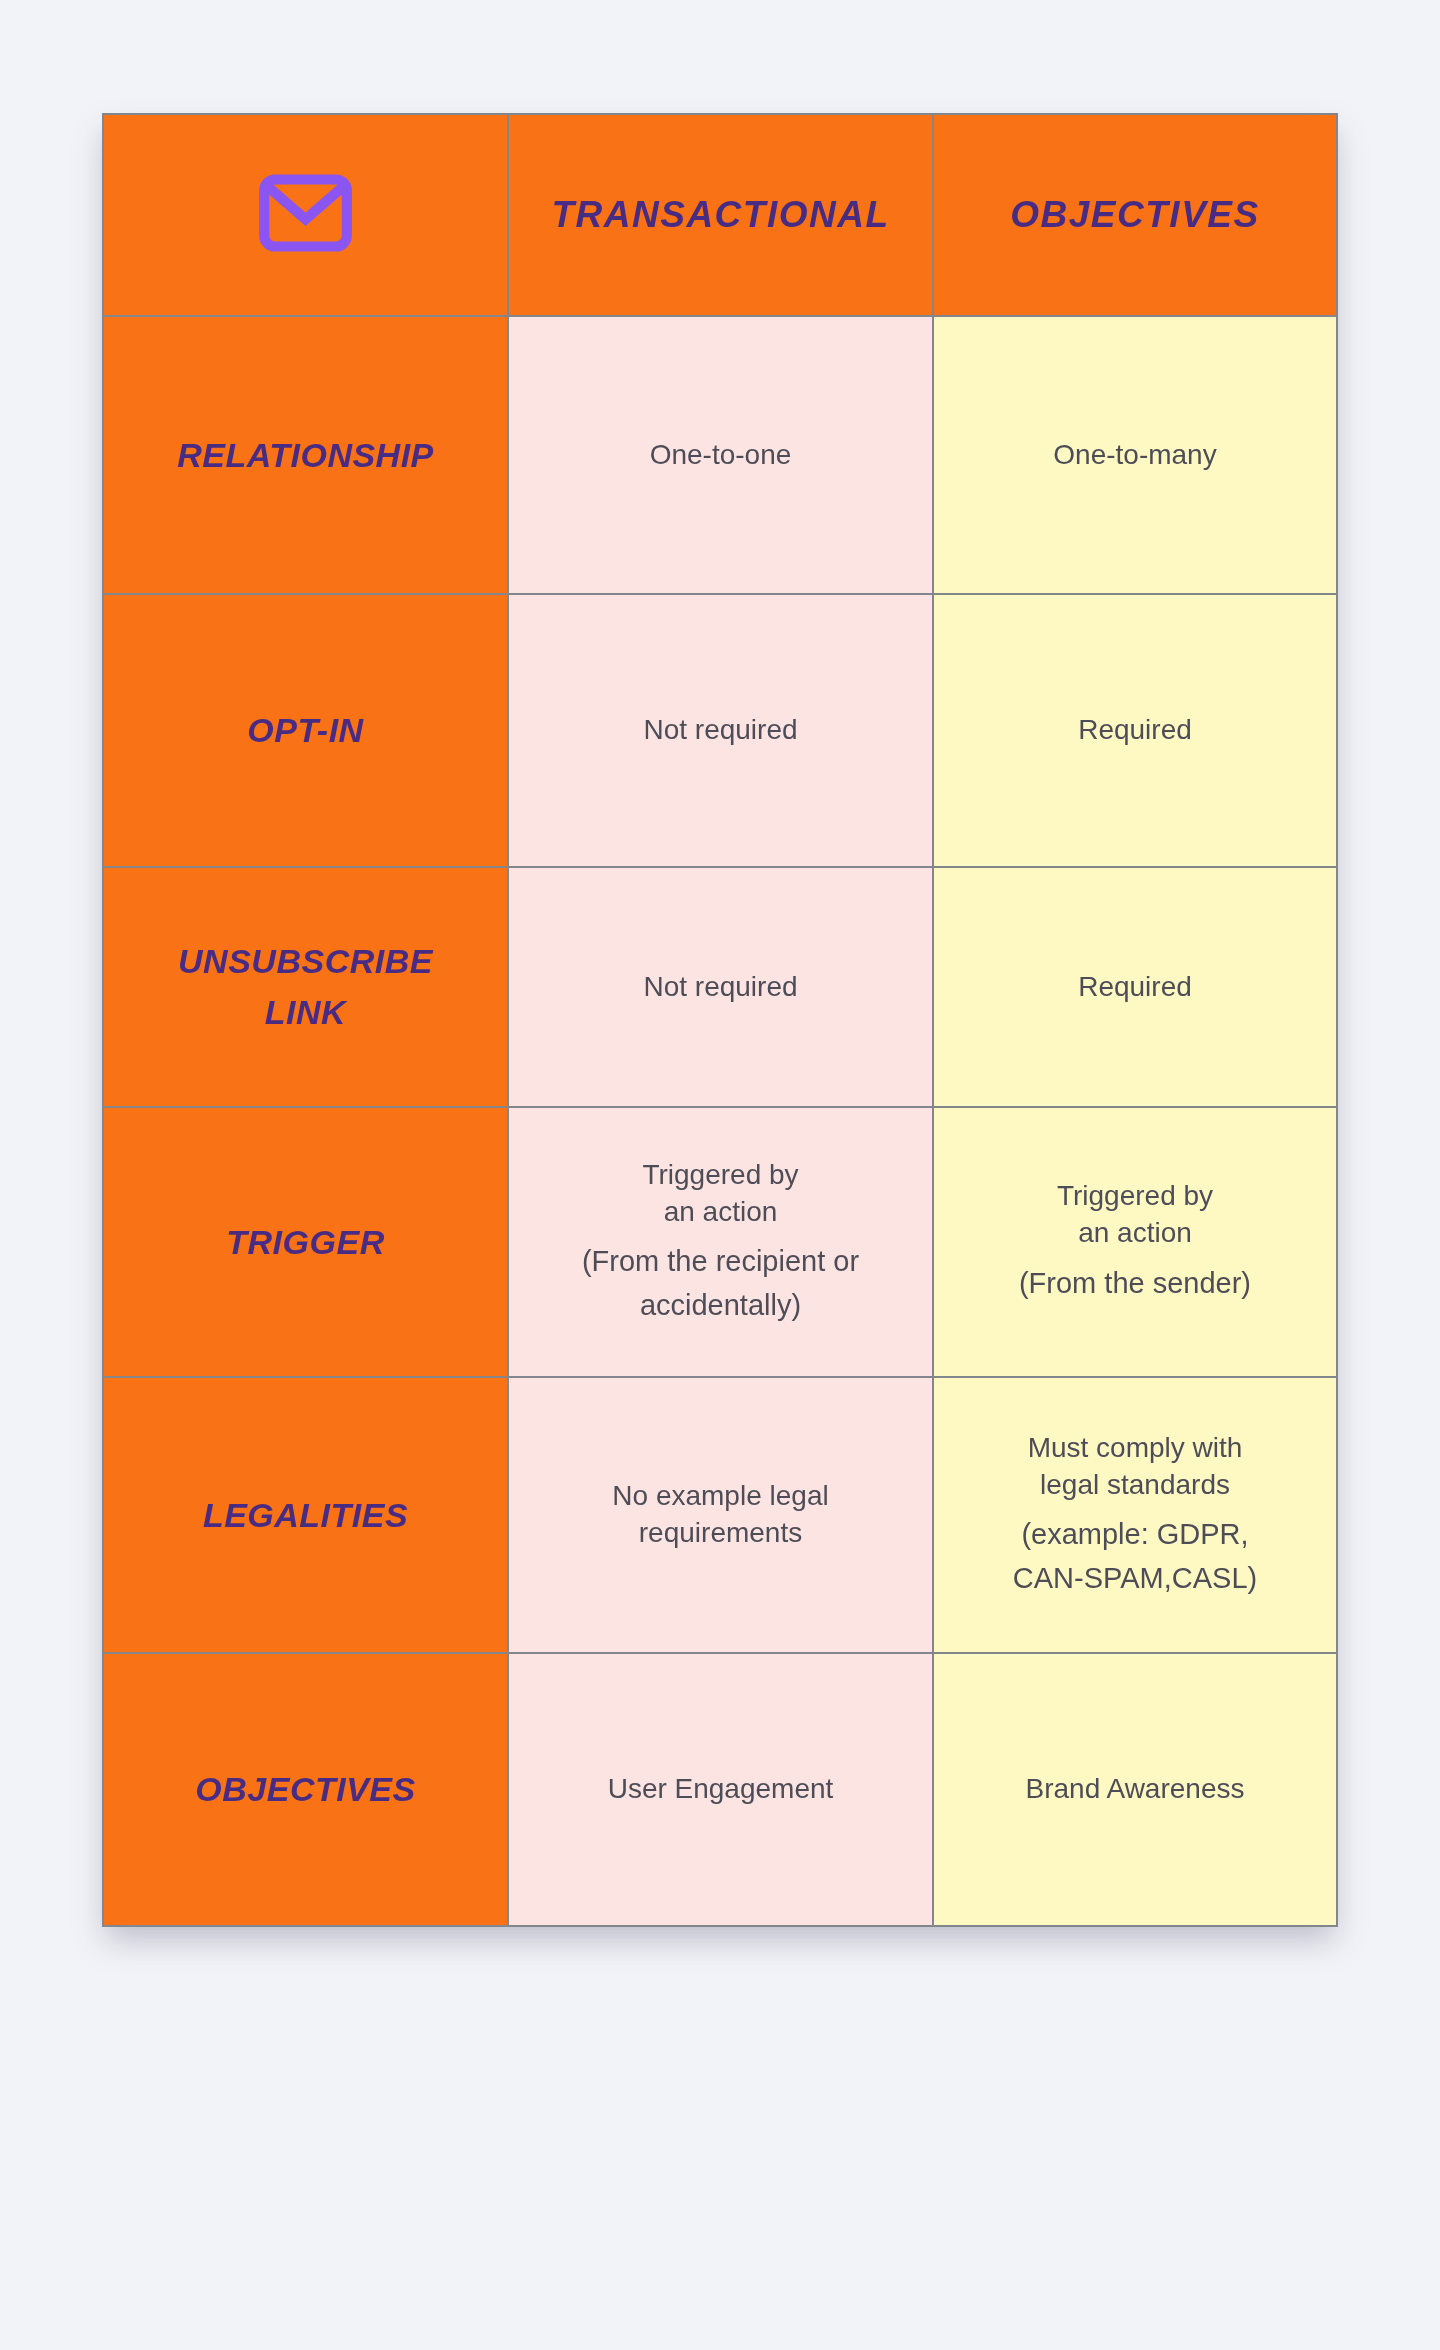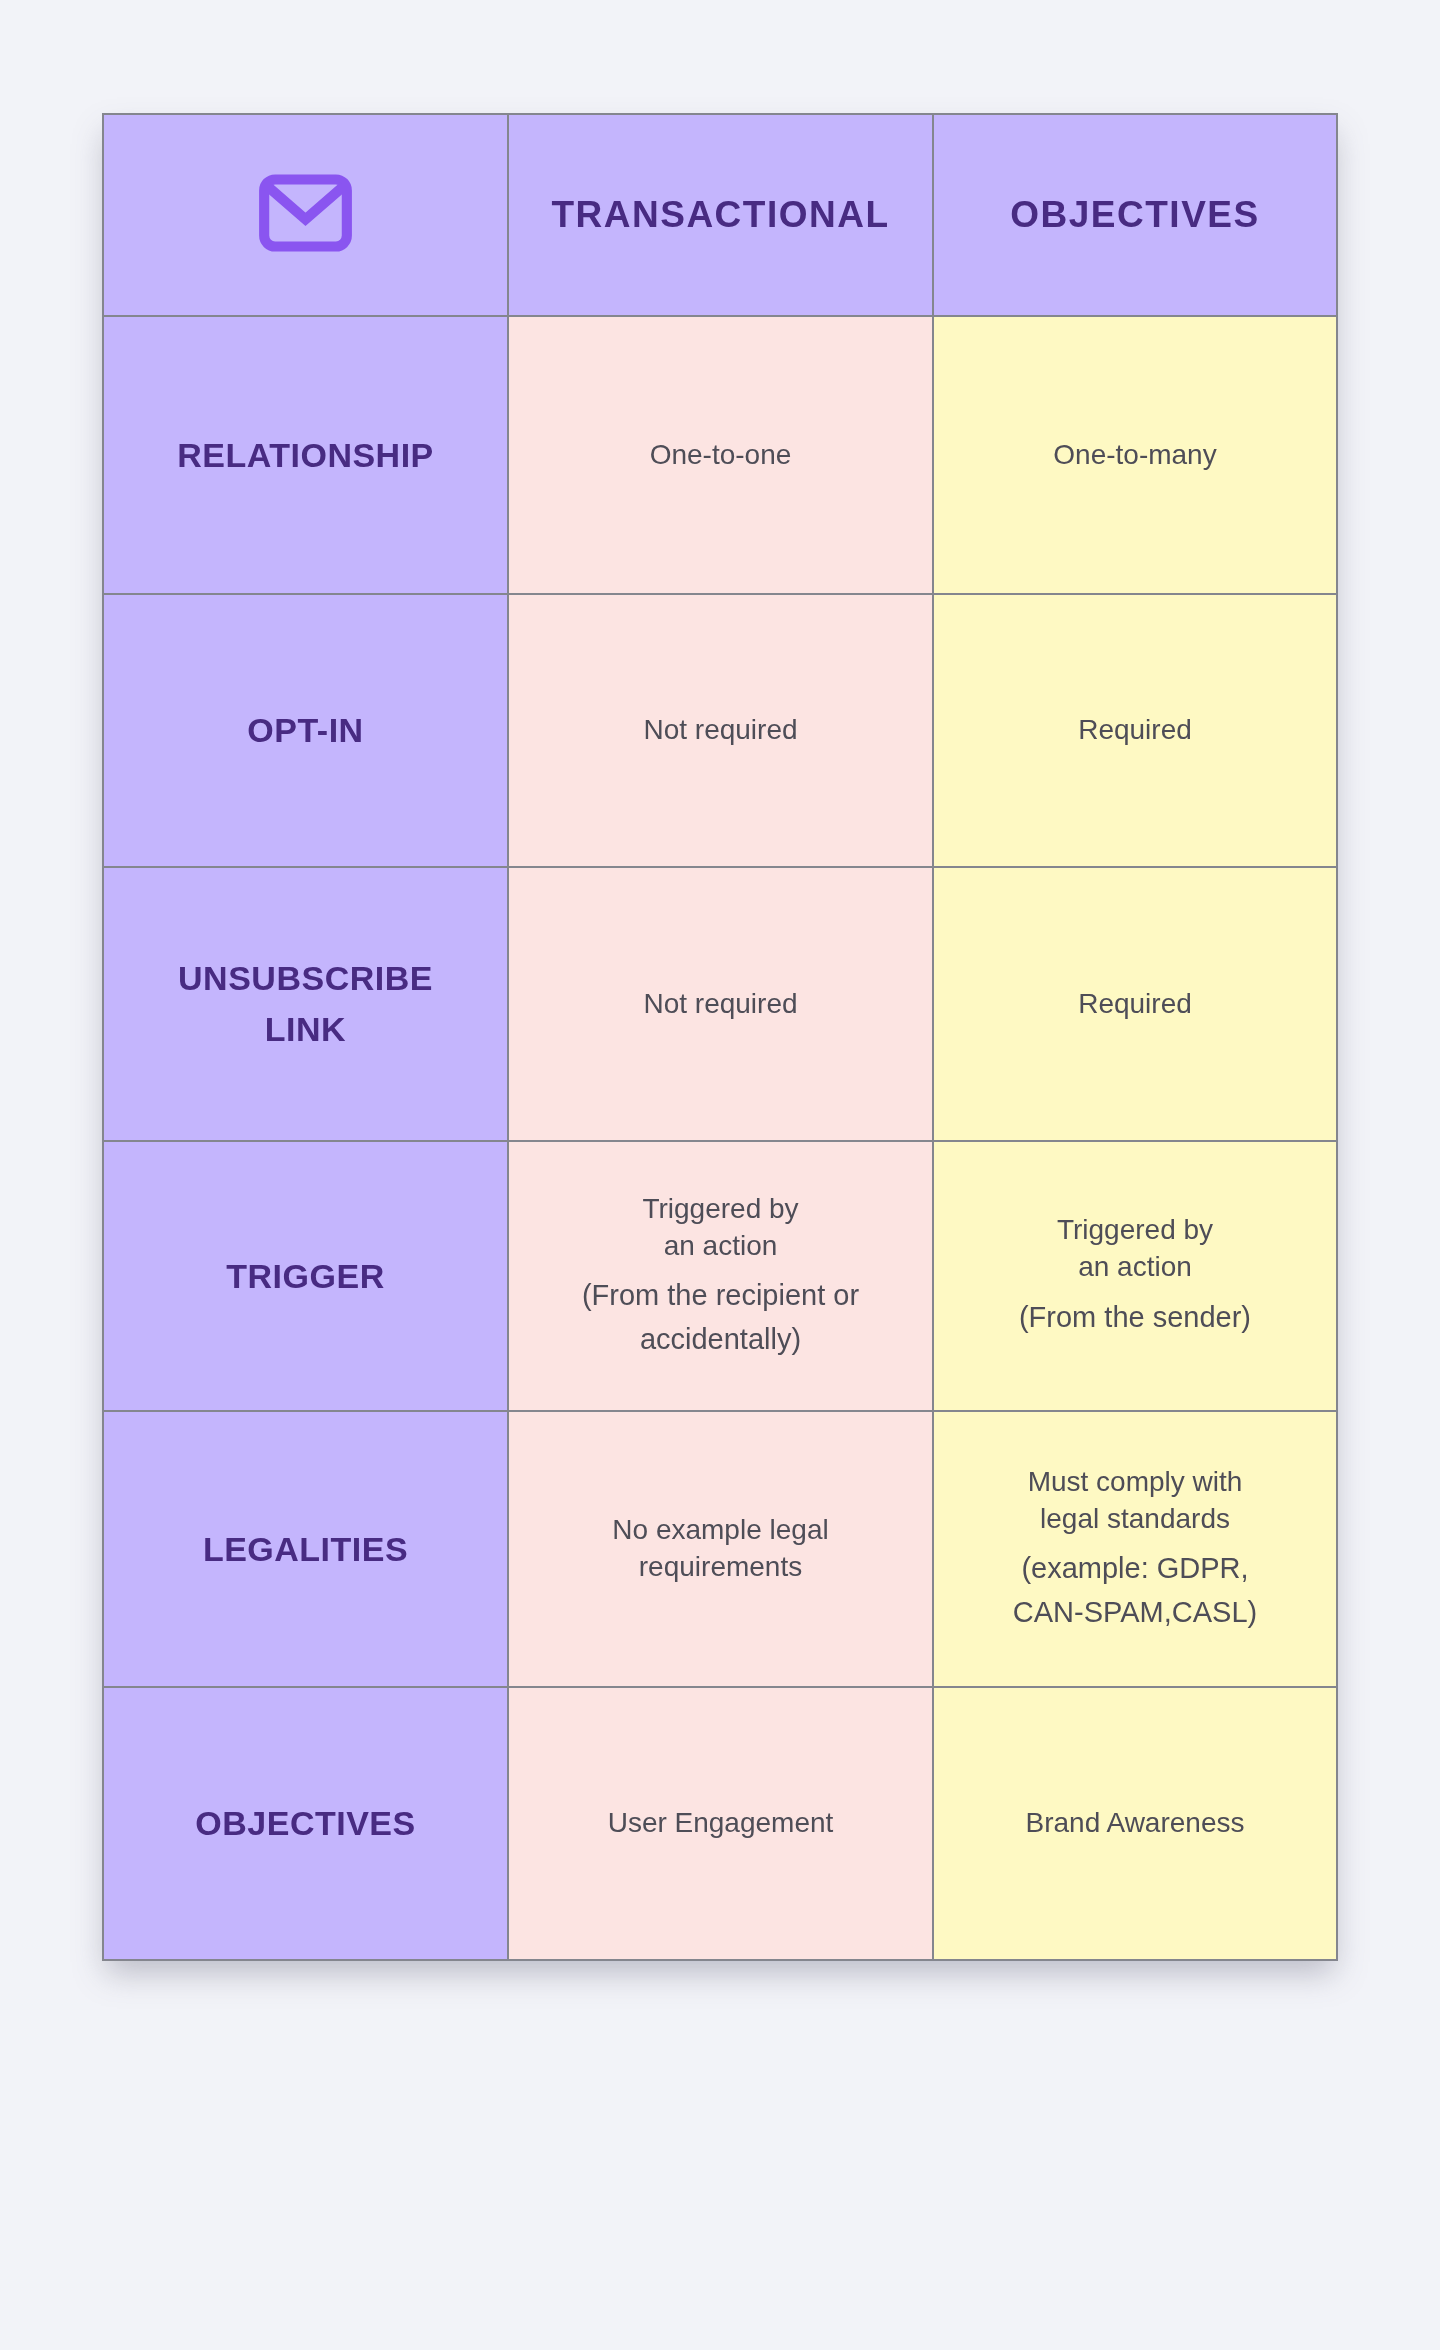--- a/index.html
+++ b/index.html
@@ -42,7 +42,7 @@
   table.cmp tr:nth-child(7) { height: 273px; }
   table.cmp tr:nth-child(8) { height: 205px; }
 
-  .bg-lavender { background: #c4b5fd; }
+  .bg-lavender { background: #f97316; font-style: italic; }
   .bg-pink     { background: #fce4e2; }
   .bg-green    { background: #fef9c3; }
 

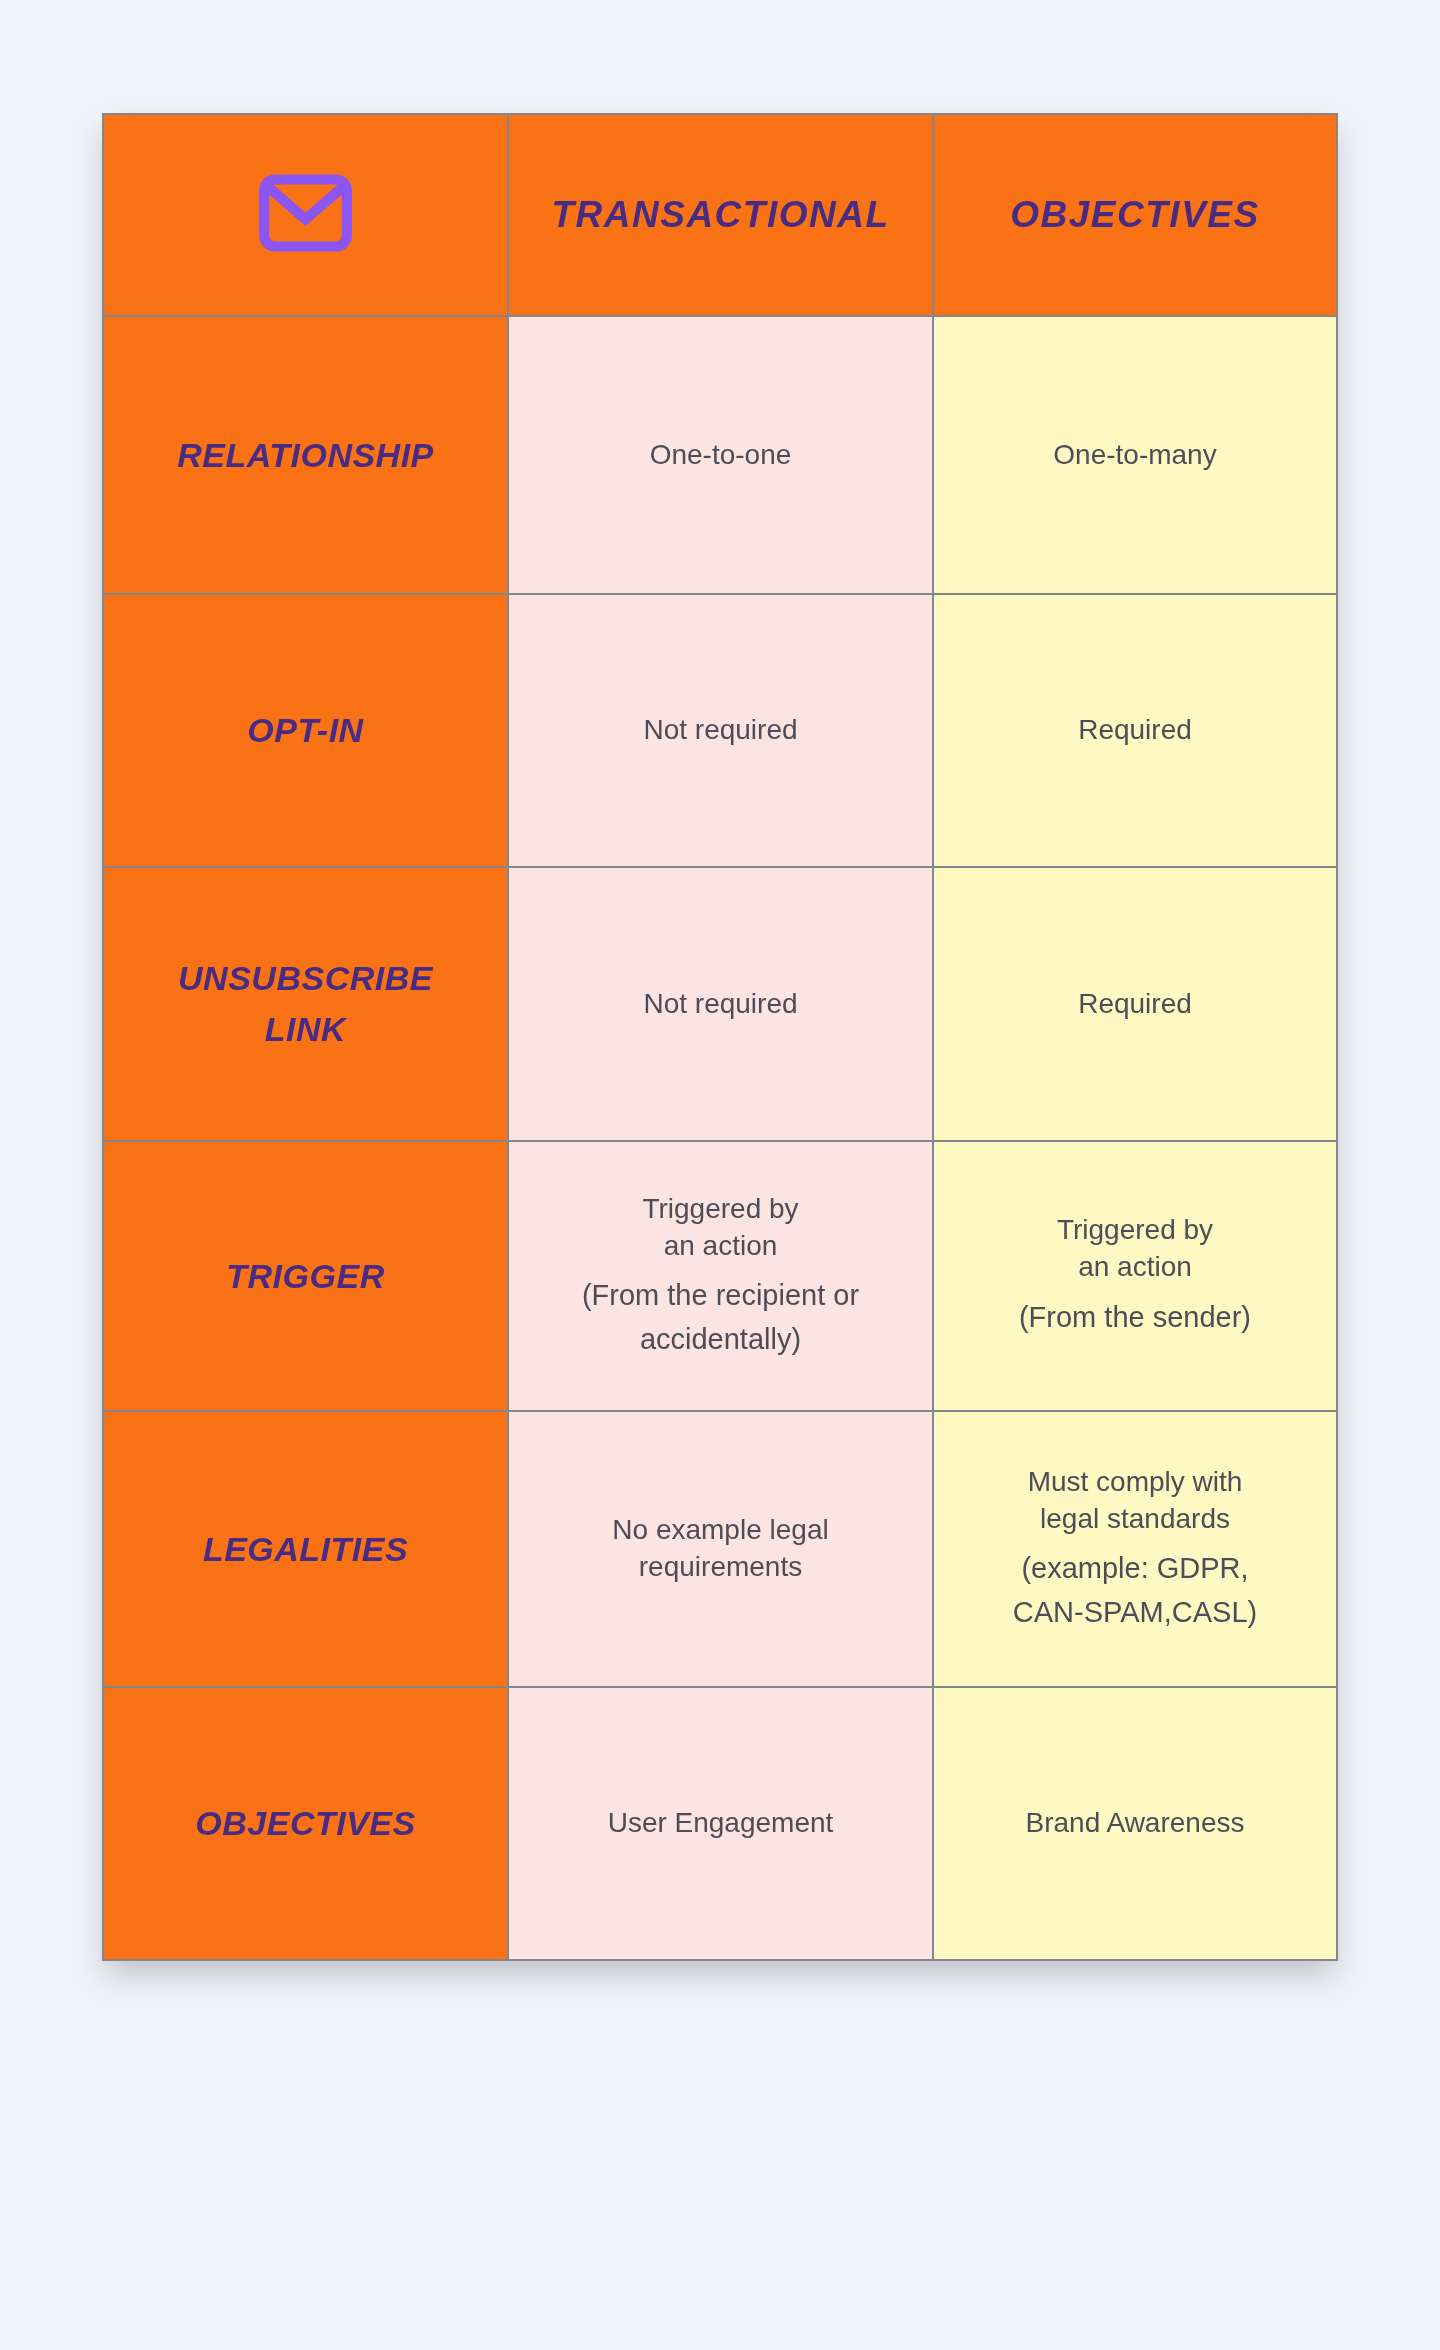--- a/index.html
+++ b/index.html
@@ -36,7 +36,7 @@
   table.cmp tr:nth-child(1) { height: 202px; }
   table.cmp tr:nth-child(2) { height: 278px; border-radius: 13px; }
   table.cmp tr:nth-child(3) { height: 273px; }
-  table.cmp tr:nth-child(4) { height: 274px; }
+  table.cmp tr:nth-child(4) { height: 240px; }
   table.cmp tr:nth-child(5) { height: 270px; }
   table.cmp tr:nth-child(6) { height: 276px; }
   table.cmp tr:nth-child(7) { height: 273px; }

